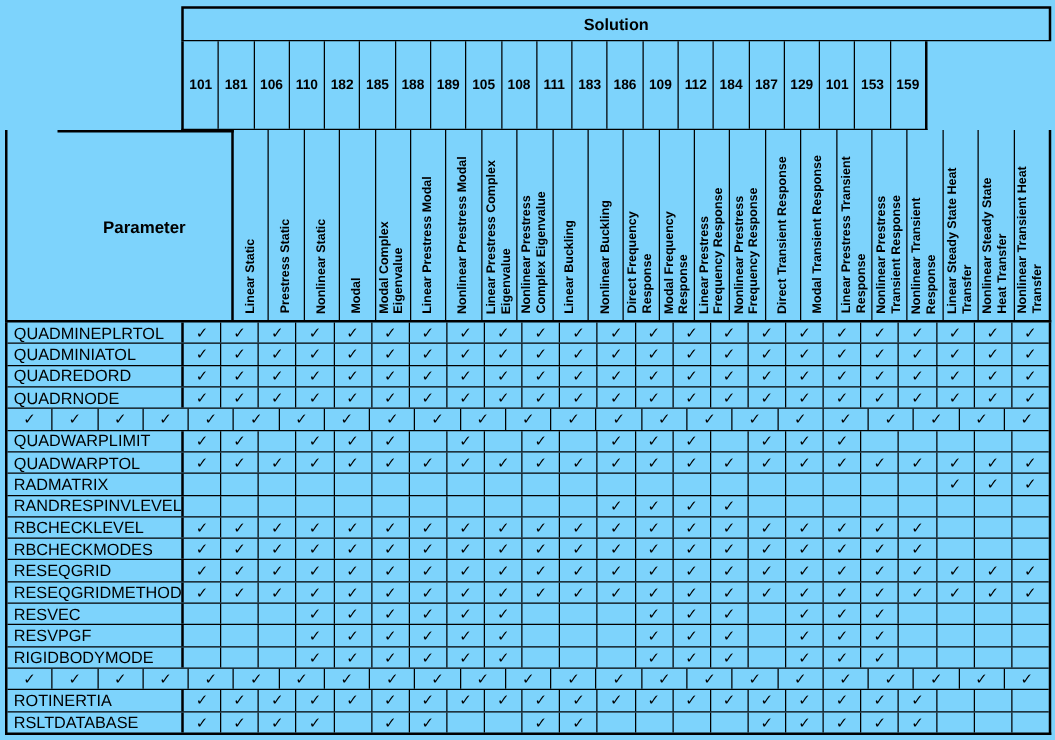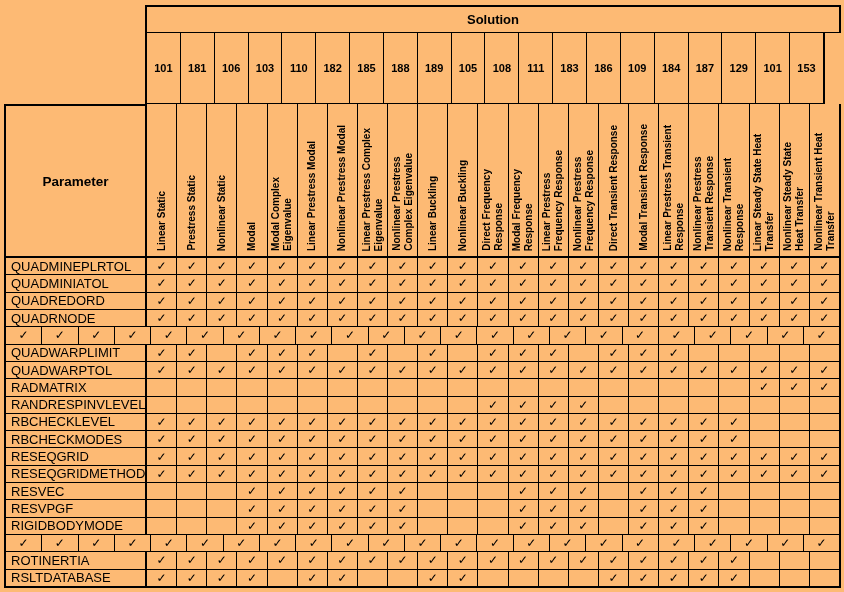--- a/index.html
+++ b/index.html
@@ -81,7 +81,7 @@
 </head>
 <body style="color: rgb(0, 0, 0);">
 
-<div class="wrap" style="border-color: rgb(0, 0, 0); background: #fdba74;">
+<div class="wrap" style="border-color: rgb(0, 0, 0); background: #7dd3fc;">
 
   <div class="solution-head" style="border-color: rgb(0, 0, 0);">
     <span>Solution</span>

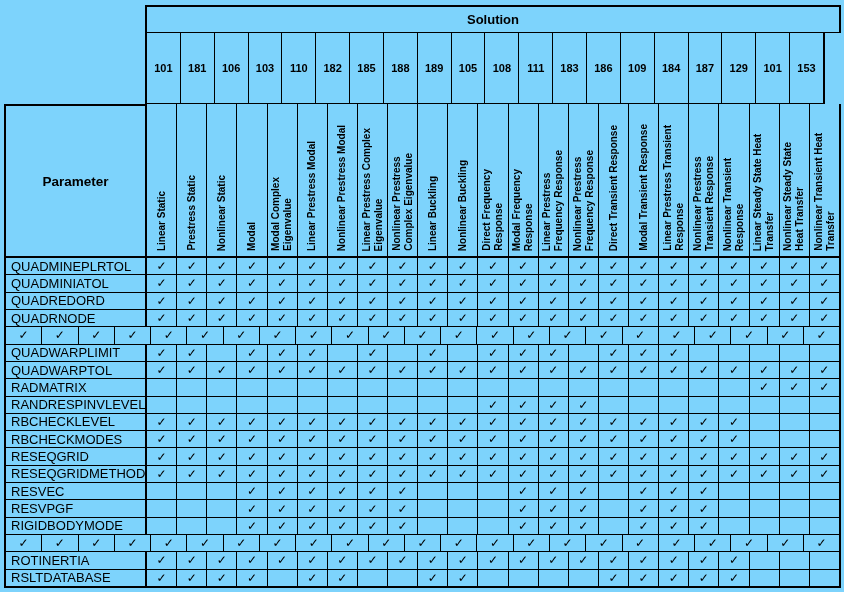--- a/index.html
+++ b/index.html
@@ -20,7 +20,7 @@
   }
   
   .numbers-row {
-    position: absolute; left: 145px; top: 33px; width: 680px; height: 71px;
+    position: absolute; left: 145px; top: 33px; width: 597px; height: 71px;
     border-left: 2px solid #000; border-right: 2px solid #000;
     border-bottom: 1px solid #000;
     display: flex;

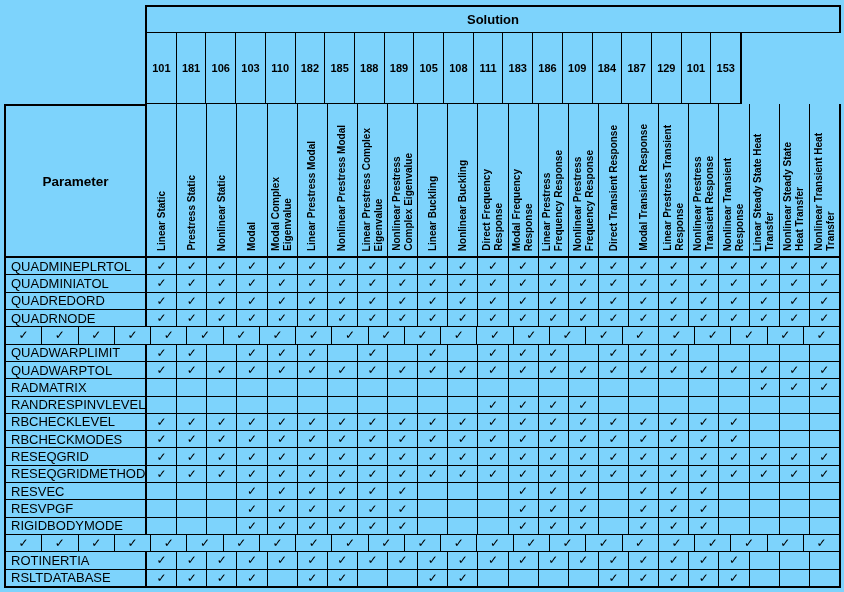--- a/index.html
+++ b/index.html
@@ -91,7 +91,6 @@
       <div class="numcell">101</div>
       <div class="numcell">181</div>
       <div class="numcell">106</div>
-      <div class="numcell">103</div>
       <div class="numcell">110</div>
       <div class="numcell">182</div>
       <div class="numcell">185</div>

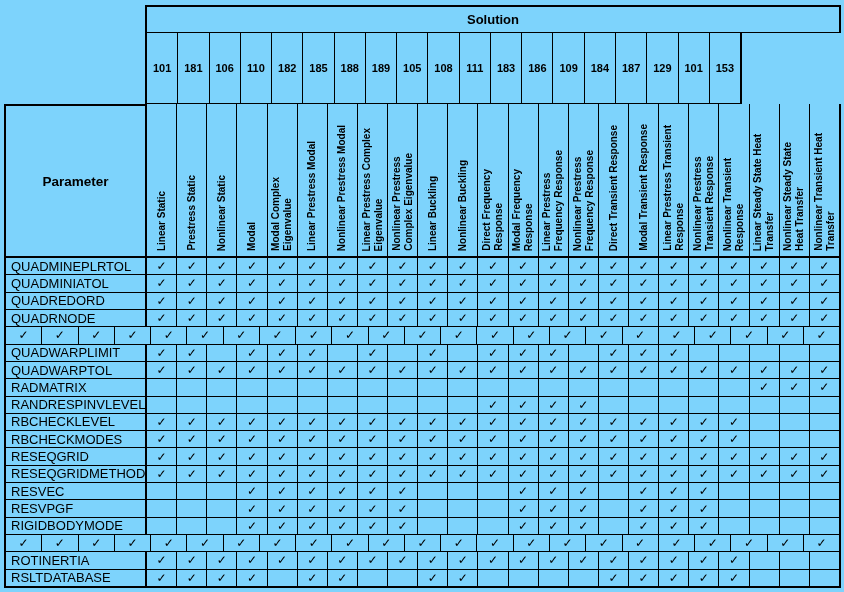--- a/index.html
+++ b/index.html
@@ -102,6 +102,7 @@
       <div class="numcell">183</div>
       <div class="numcell">186</div>
       <div class="numcell">109</div>
+      <div class="numcell">112</div>
       <div class="numcell">184</div>
       <div class="numcell">187</div>
       <div class="numcell">129</div>

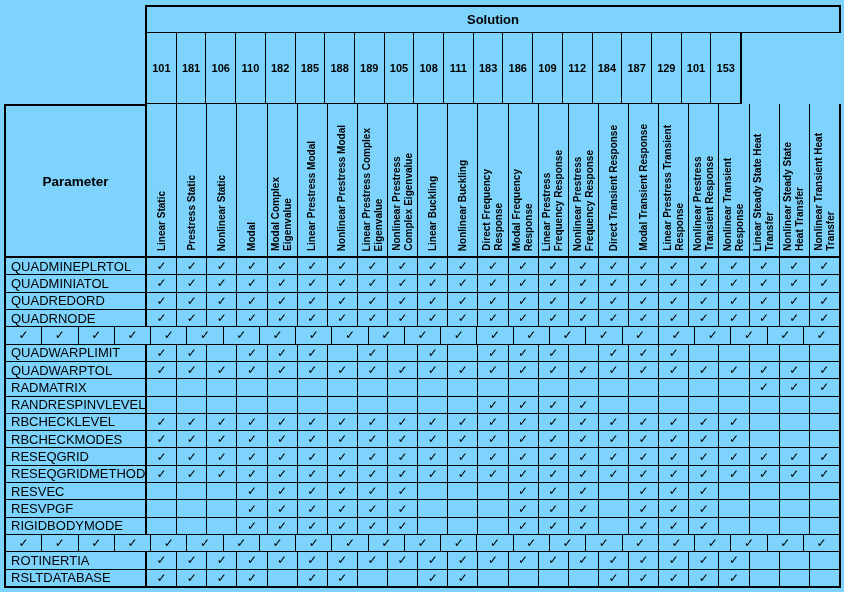--- a/index.html
+++ b/index.html
@@ -108,6 +108,7 @@
       <div class="numcell">129</div>
       <div class="numcell">101</div>
       <div class="numcell">153</div>
+      <div class="numcell">159</div>
     </div>
 
   <div class="header-row" style="border-color: rgb(0, 0, 0);">

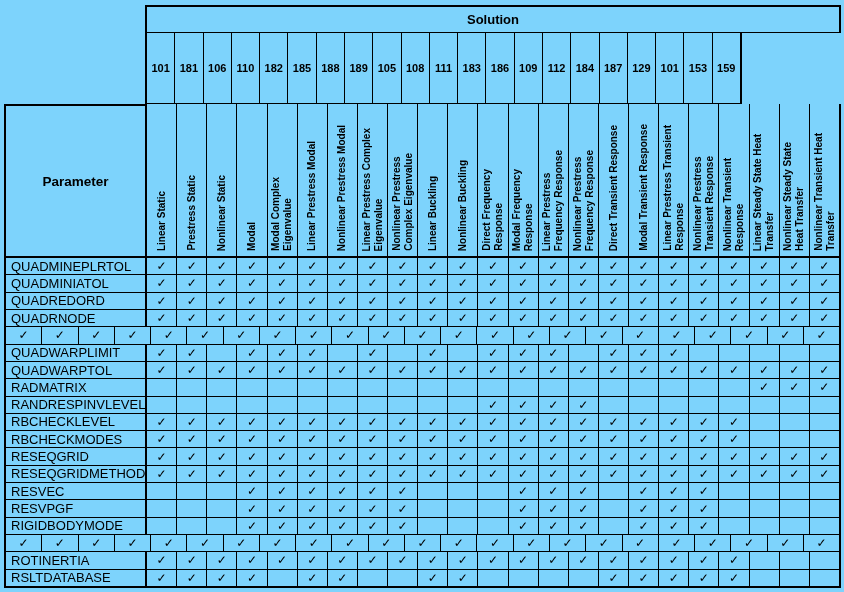--- a/index.html
+++ b/index.html
@@ -42,7 +42,7 @@
     width: 141px; flex: 0 0 141px;
     border-top: 2px solid #000; border-right: 2px solid #000;
     display: flex; align-items: center; justify-content: center;
-    font-weight: bold; font-size: 13.5px;
+    font-weight: bold; font-size: 13.5px; margin-left: 40px;
   }
   .vheads { flex: 1 1 0; display: flex; }
   .vcell {

